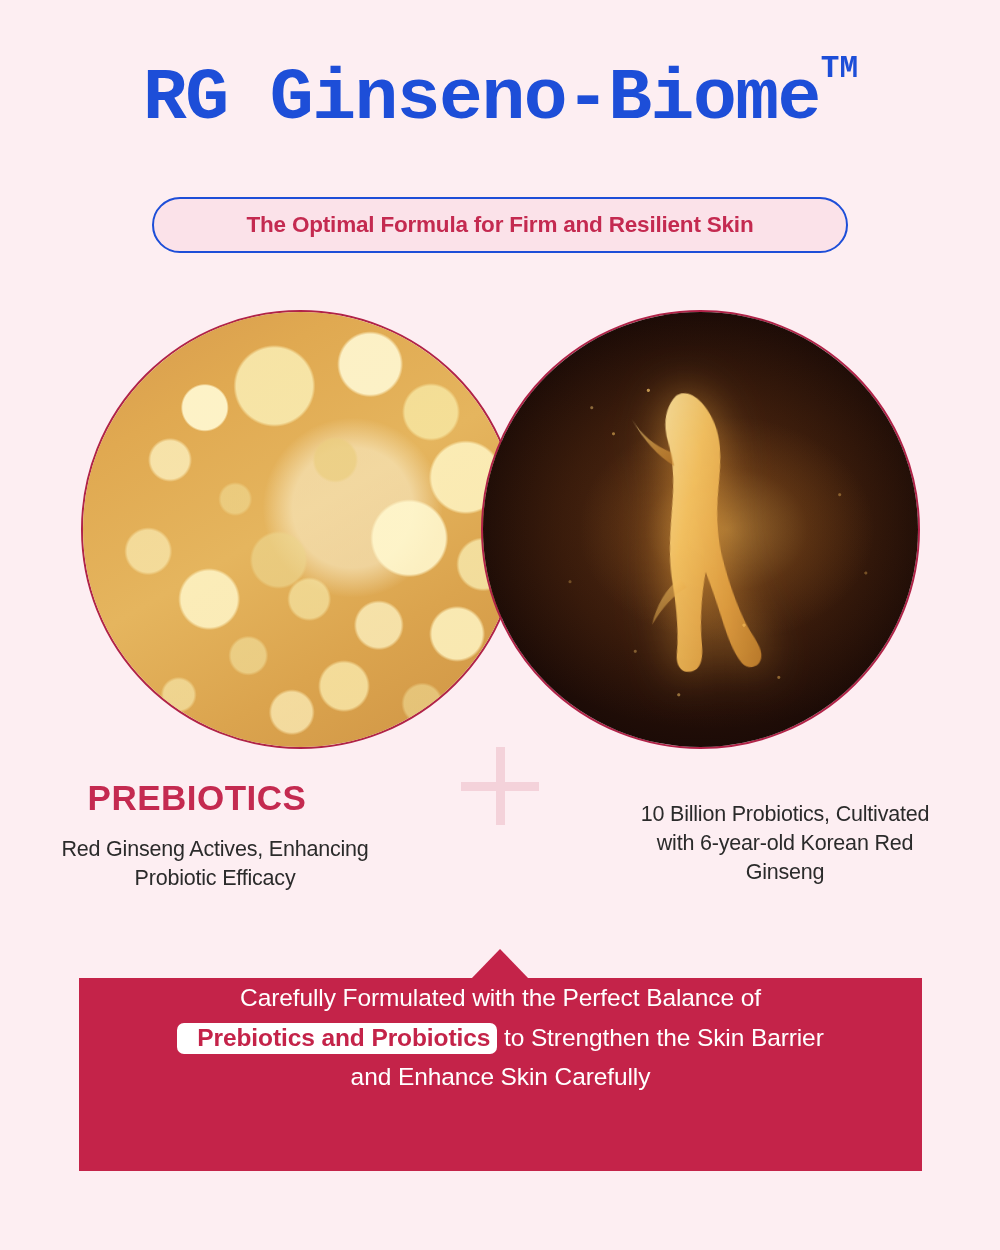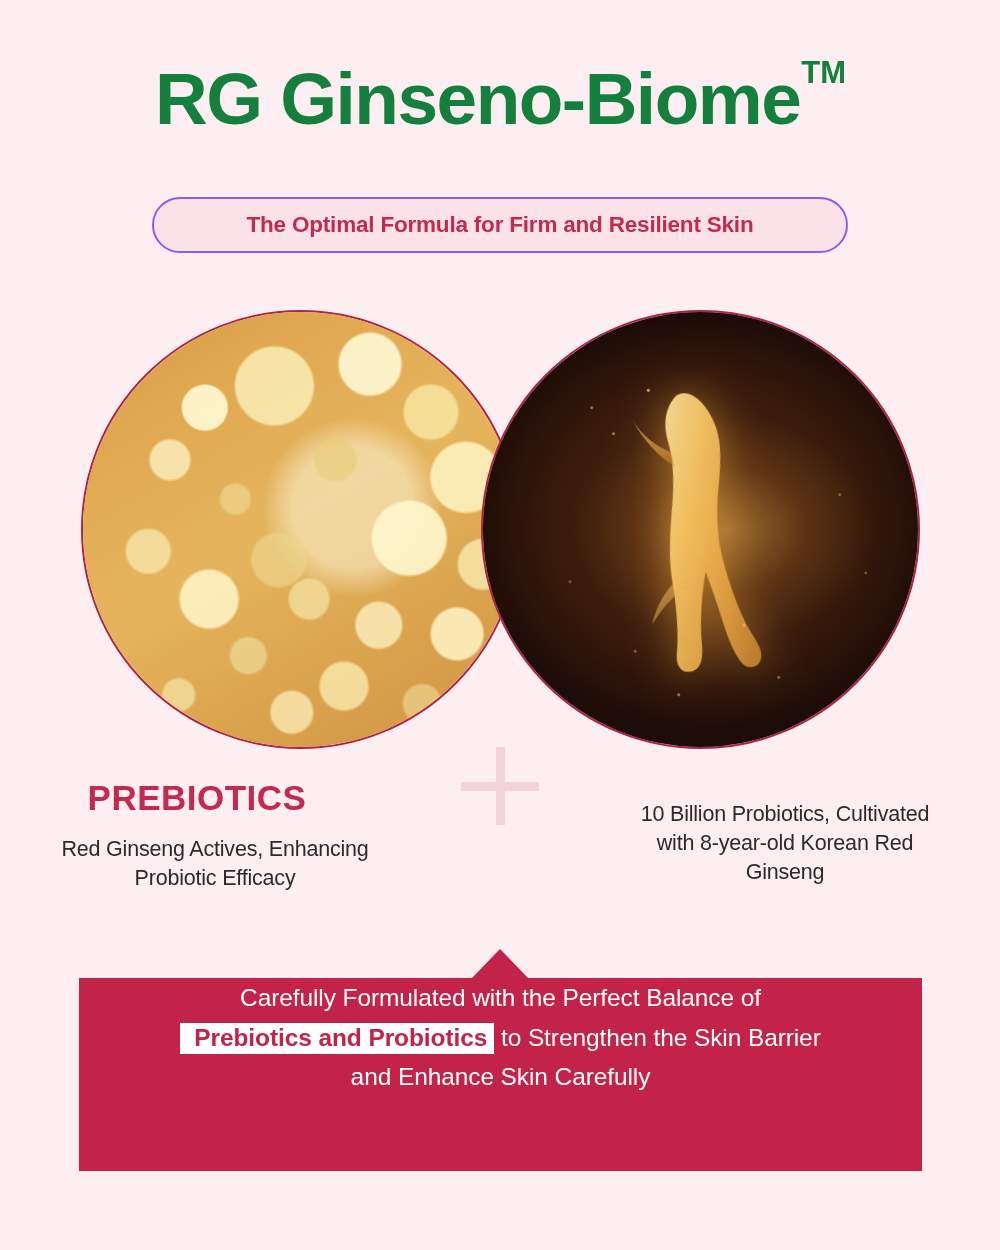--- a/index.html
+++ b/index.html
@@ -19,8 +19,9 @@
   .title {
     display:inline-block;
     font-size:73px; font-weight:bold; letter-spacing:-1.5px;
-    color:#15803d; line-height:1;
+    color:#1d4ed8; line-height:1;
     white-space:nowrap;
+    font-family:Liberation Mono, monospace;
   }
   .title .tm {
     font-size:31px; font-weight:bold;

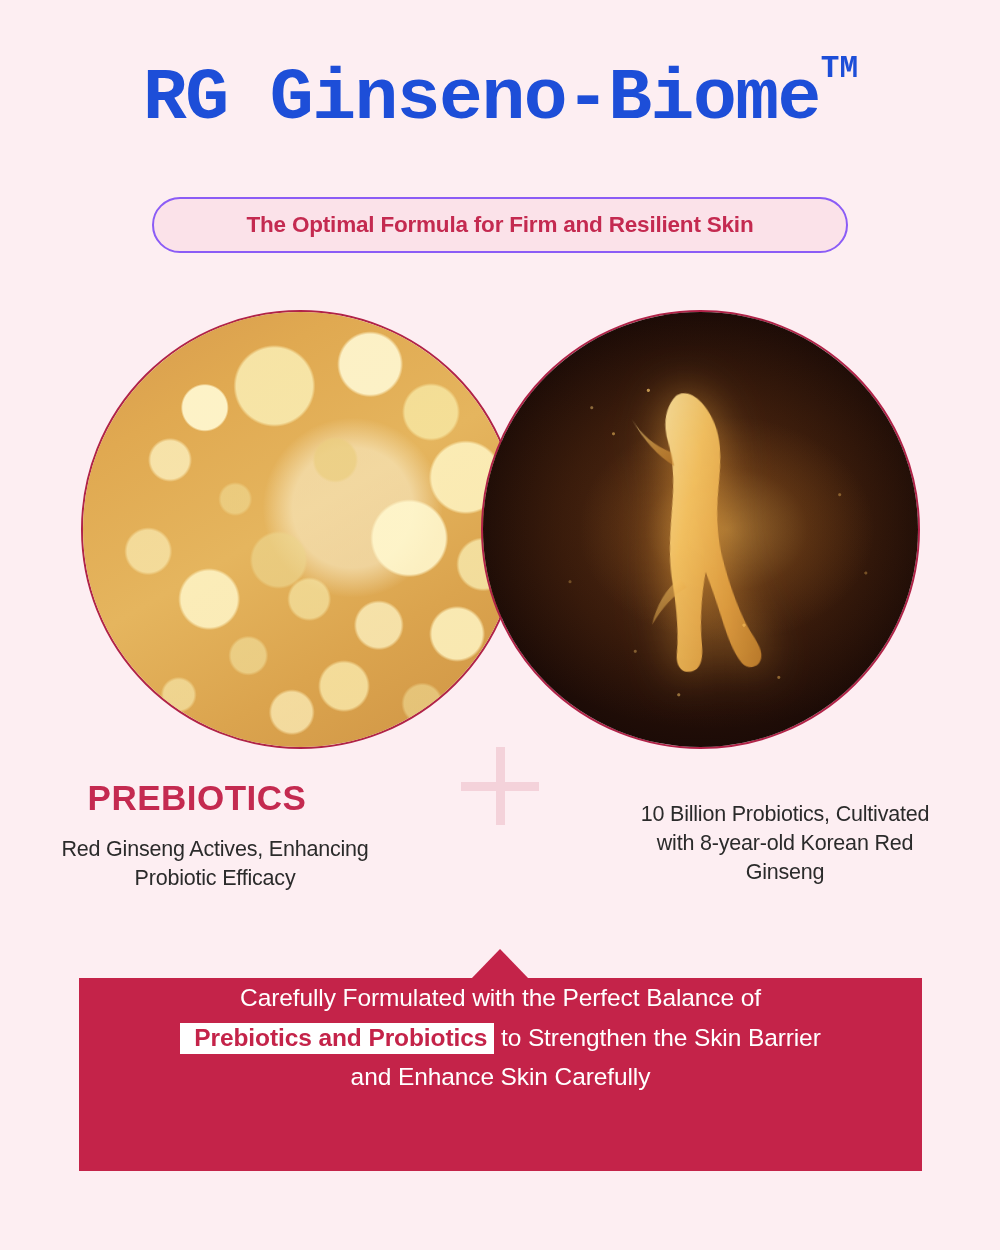--- a/index.html
+++ b/index.html
@@ -33,7 +33,7 @@
   .pill {
     position:absolute; top:197px; left:152px;
     width:696px; height:56px;
-    border:2px solid #8b5cf6; border-radius:28px;
+    border:2px solid #1d4ed8; border-radius:28px;
     background:#FBE2E9;
     display:flex; align-items:center; justify-content:center;
   }

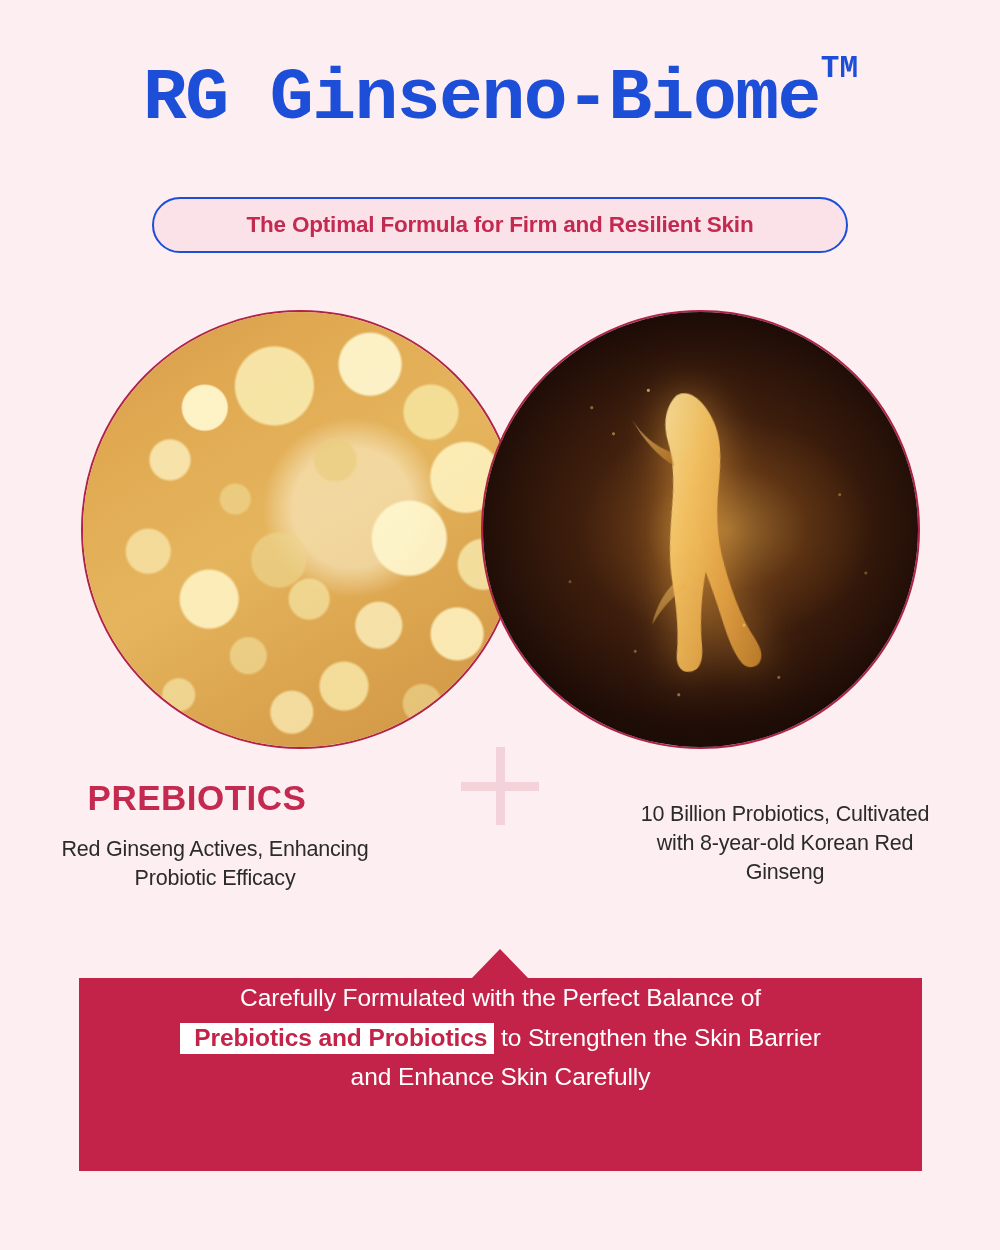--- a/index.html
+++ b/index.html
@@ -220,7 +220,7 @@
       <div class="col-desc">Red Ginseng Actives, Enhancing Probiotic Efficacy</div>
     </div>
     <div class="col col-right">
-      <div class="col-desc">10 Billion Probiotics, Cultivated with 8-year-old Korean Red Ginseng</div>
+      <div class="col-desc">10 Billion Probiotics, Cultivated with 6-year-old Korean Red Ginseng</div>
     </div>
   </div>
 

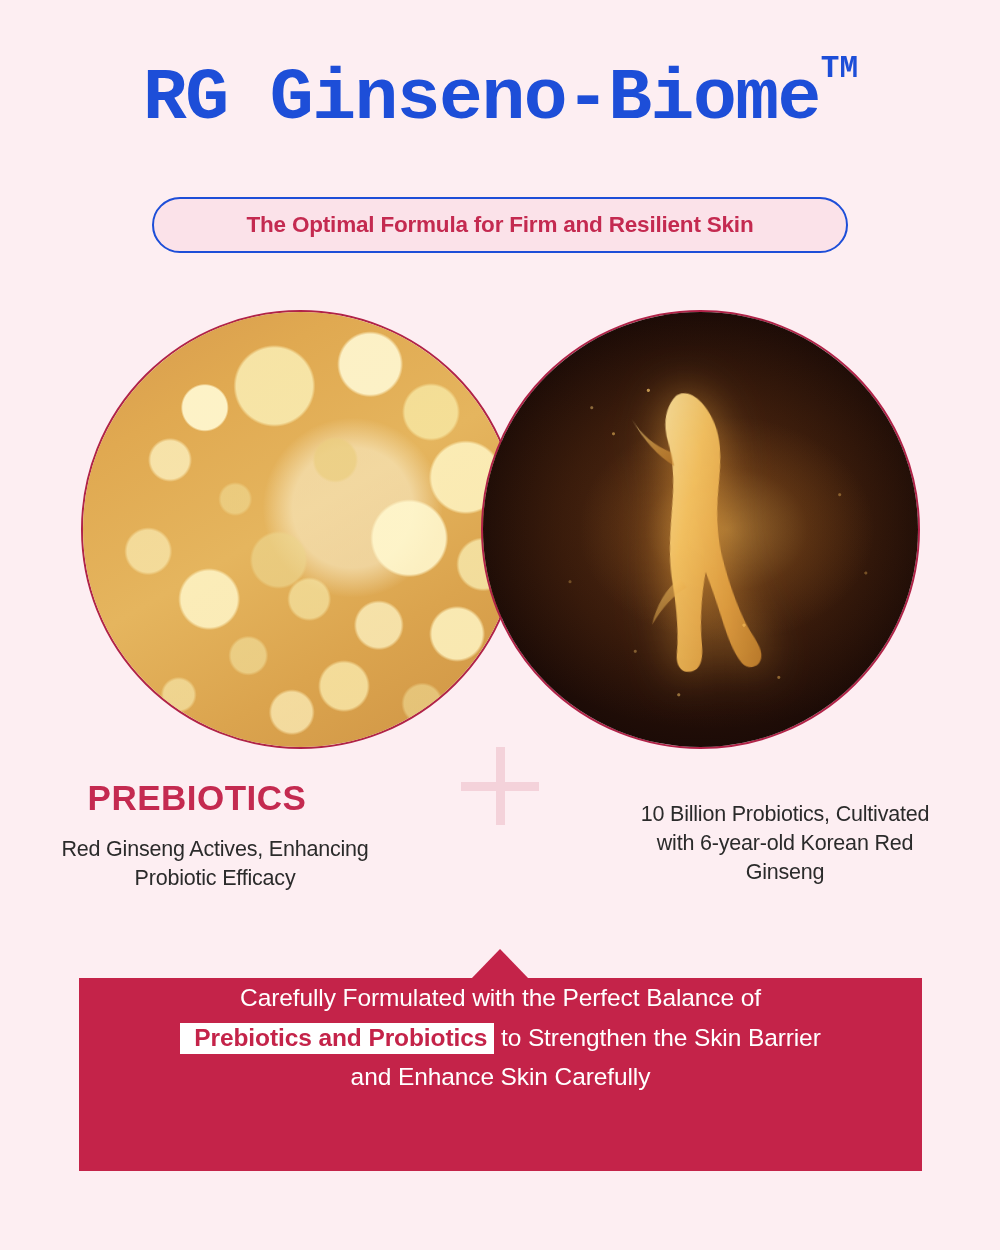--- a/index.html
+++ b/index.html
@@ -162,8 +162,8 @@
   }
   .banner-text .hl {
     background:#FFFFFF; color:#C42349; font-weight:bold;
-    padding:1px 7px 3px 14px;
-    box-decoration-break:clone; -webkit-box-decoration-break:clone;
+    padding:1px 7px 3px 20px;
+    box-decoration-break:clone;border-radius:7px; -webkit-box-decoration-break:clone;
   }
 </style>
 </head>

